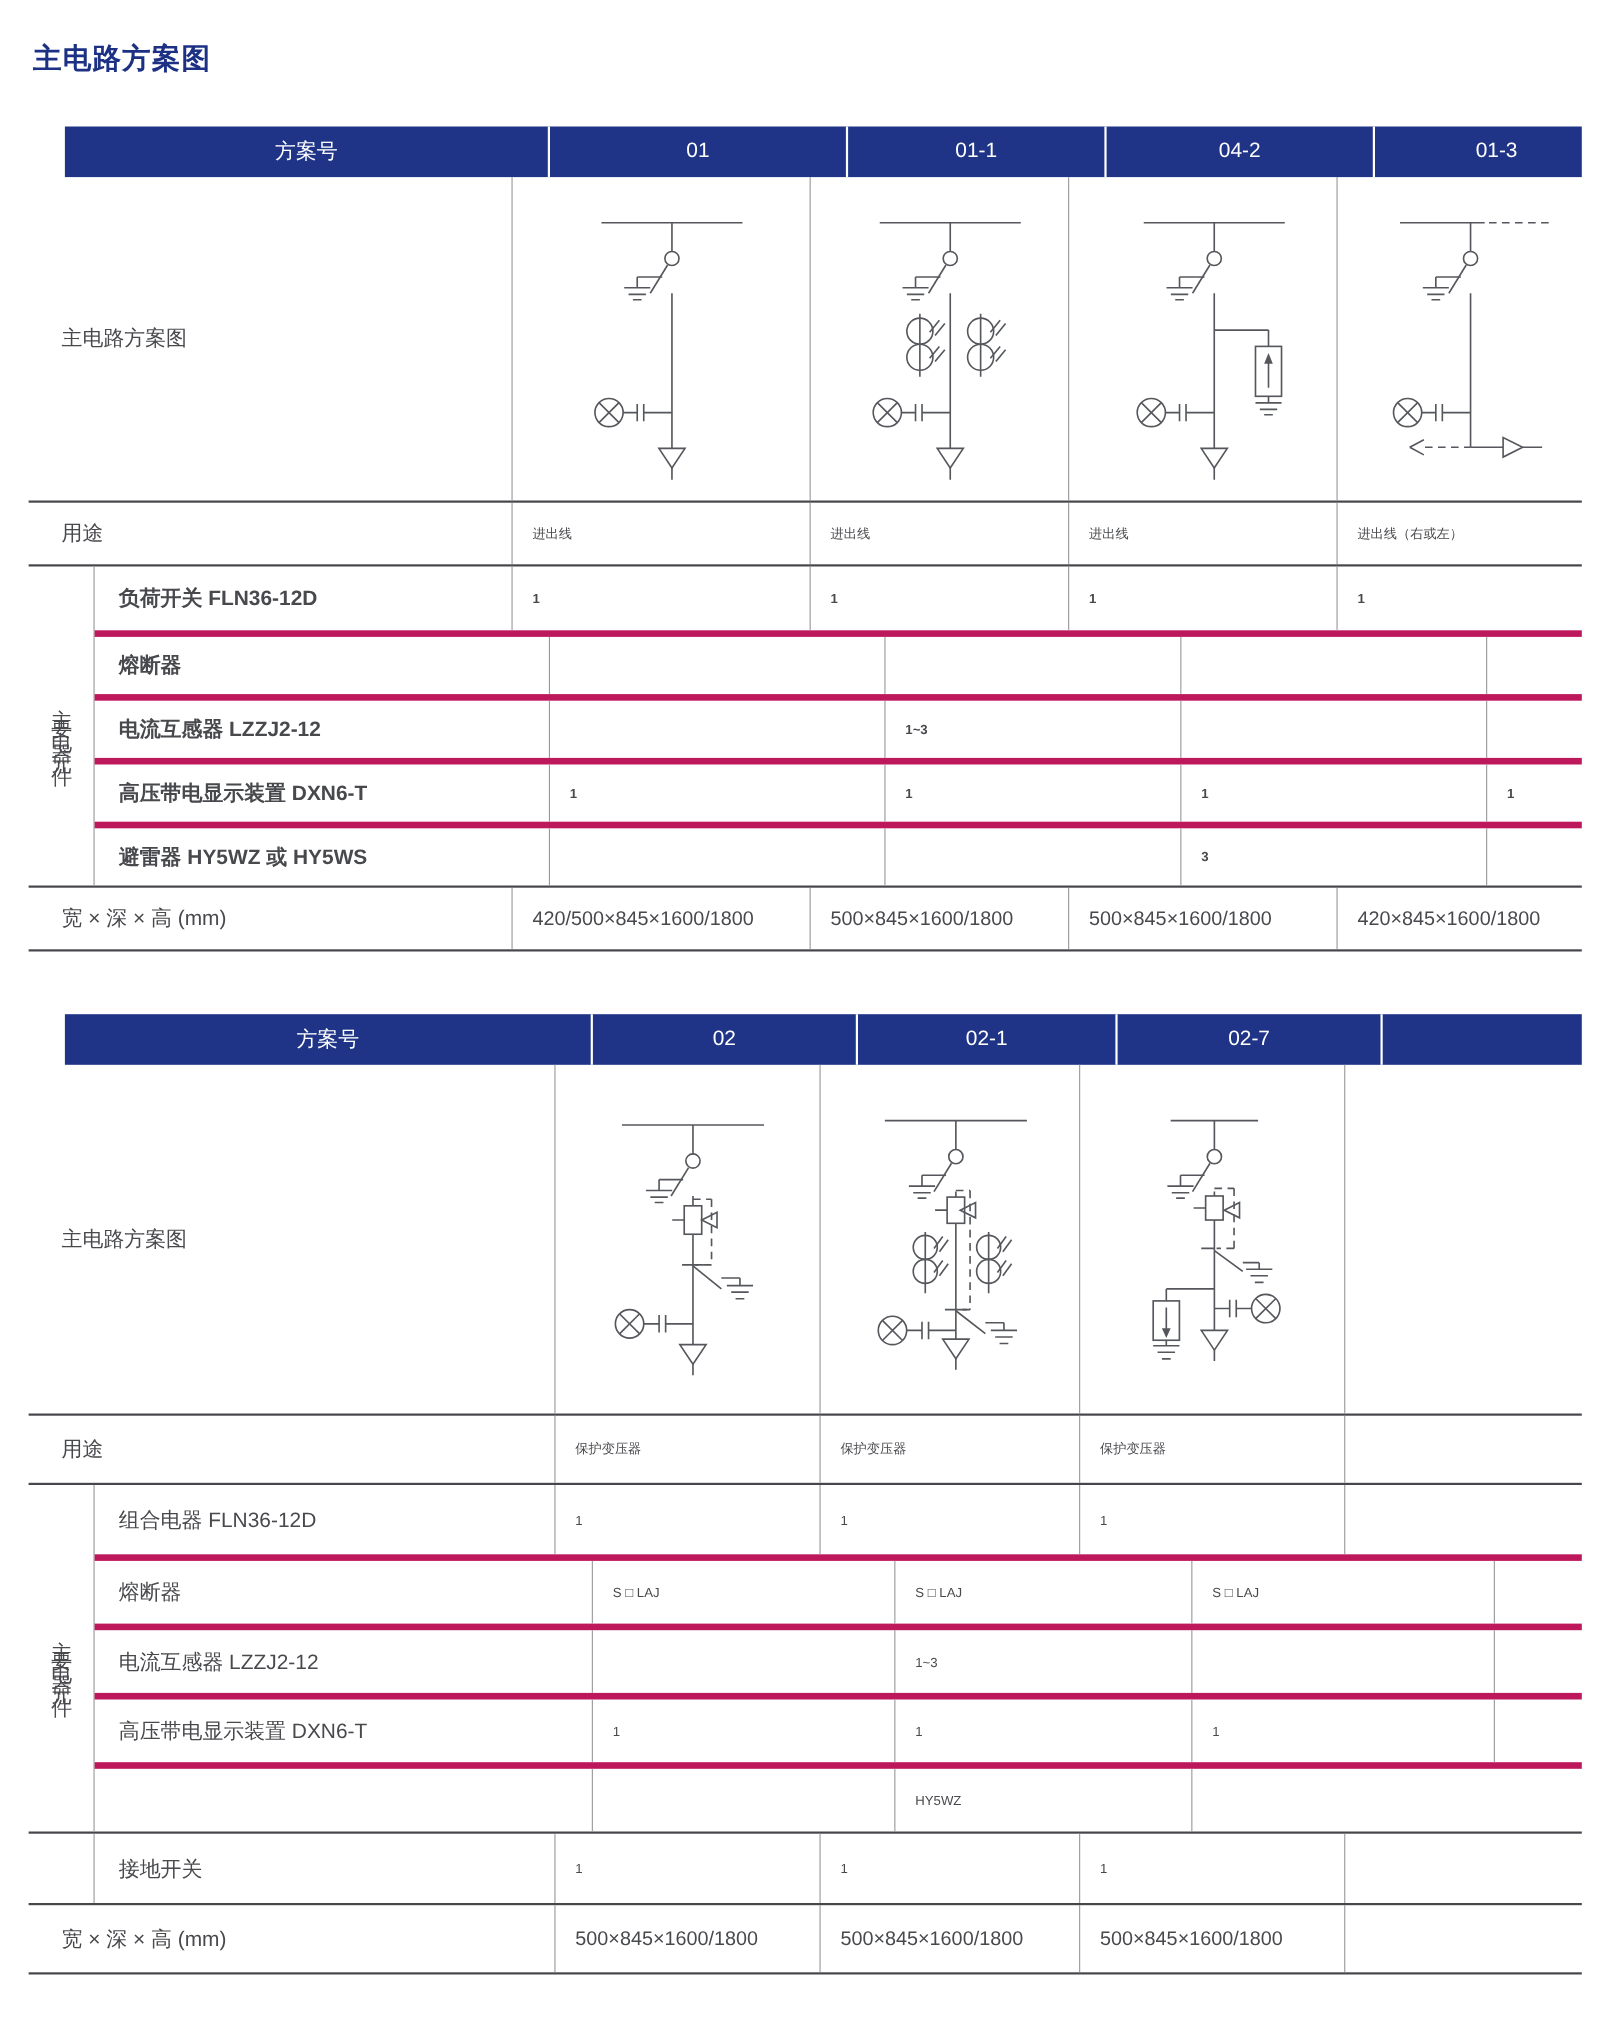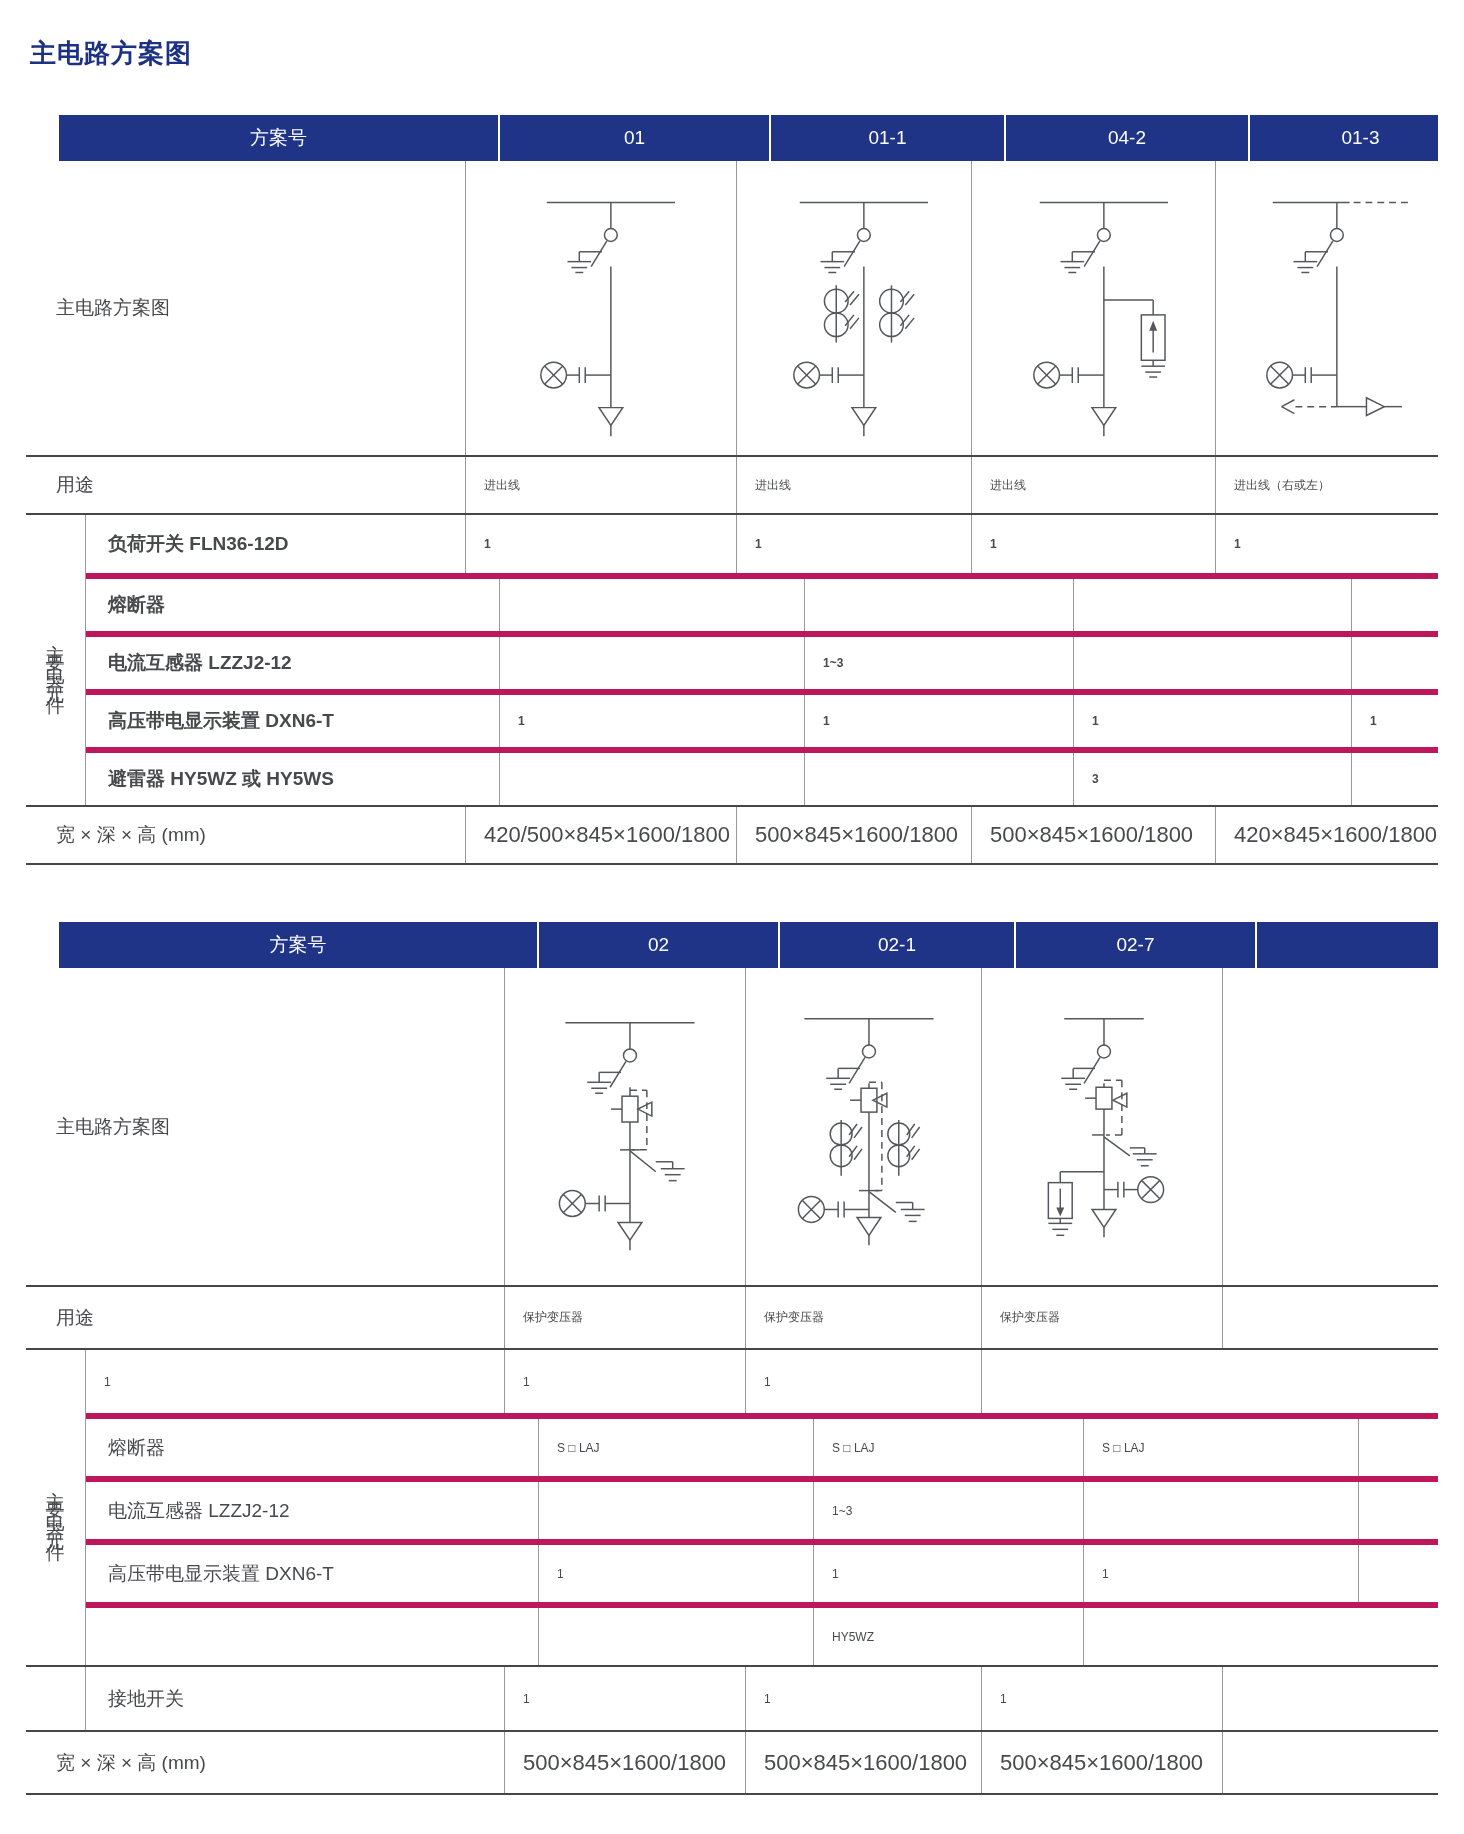--- a/index.html
+++ b/index.html
@@ -34,7 +34,7 @@
   .lab{padding-left:30px;font-size:19px;}
   .lab2{padding-left:22px;font-size:19px;}
   .val{padding-left:18px;font-size:12px;}
-  .dims .val{font-size:22px;}
+  .dims .val{font-size:18px;}
   .bt2{border-top:2px solid #46474b;}
   .group{display:grid;grid-template-columns:60px 1352px;box-sizing:border-box;}
   .gcell{border-right:1px solid #97979c;display:flex;align-items:center;justify-content:center;box-sizing:border-box;}

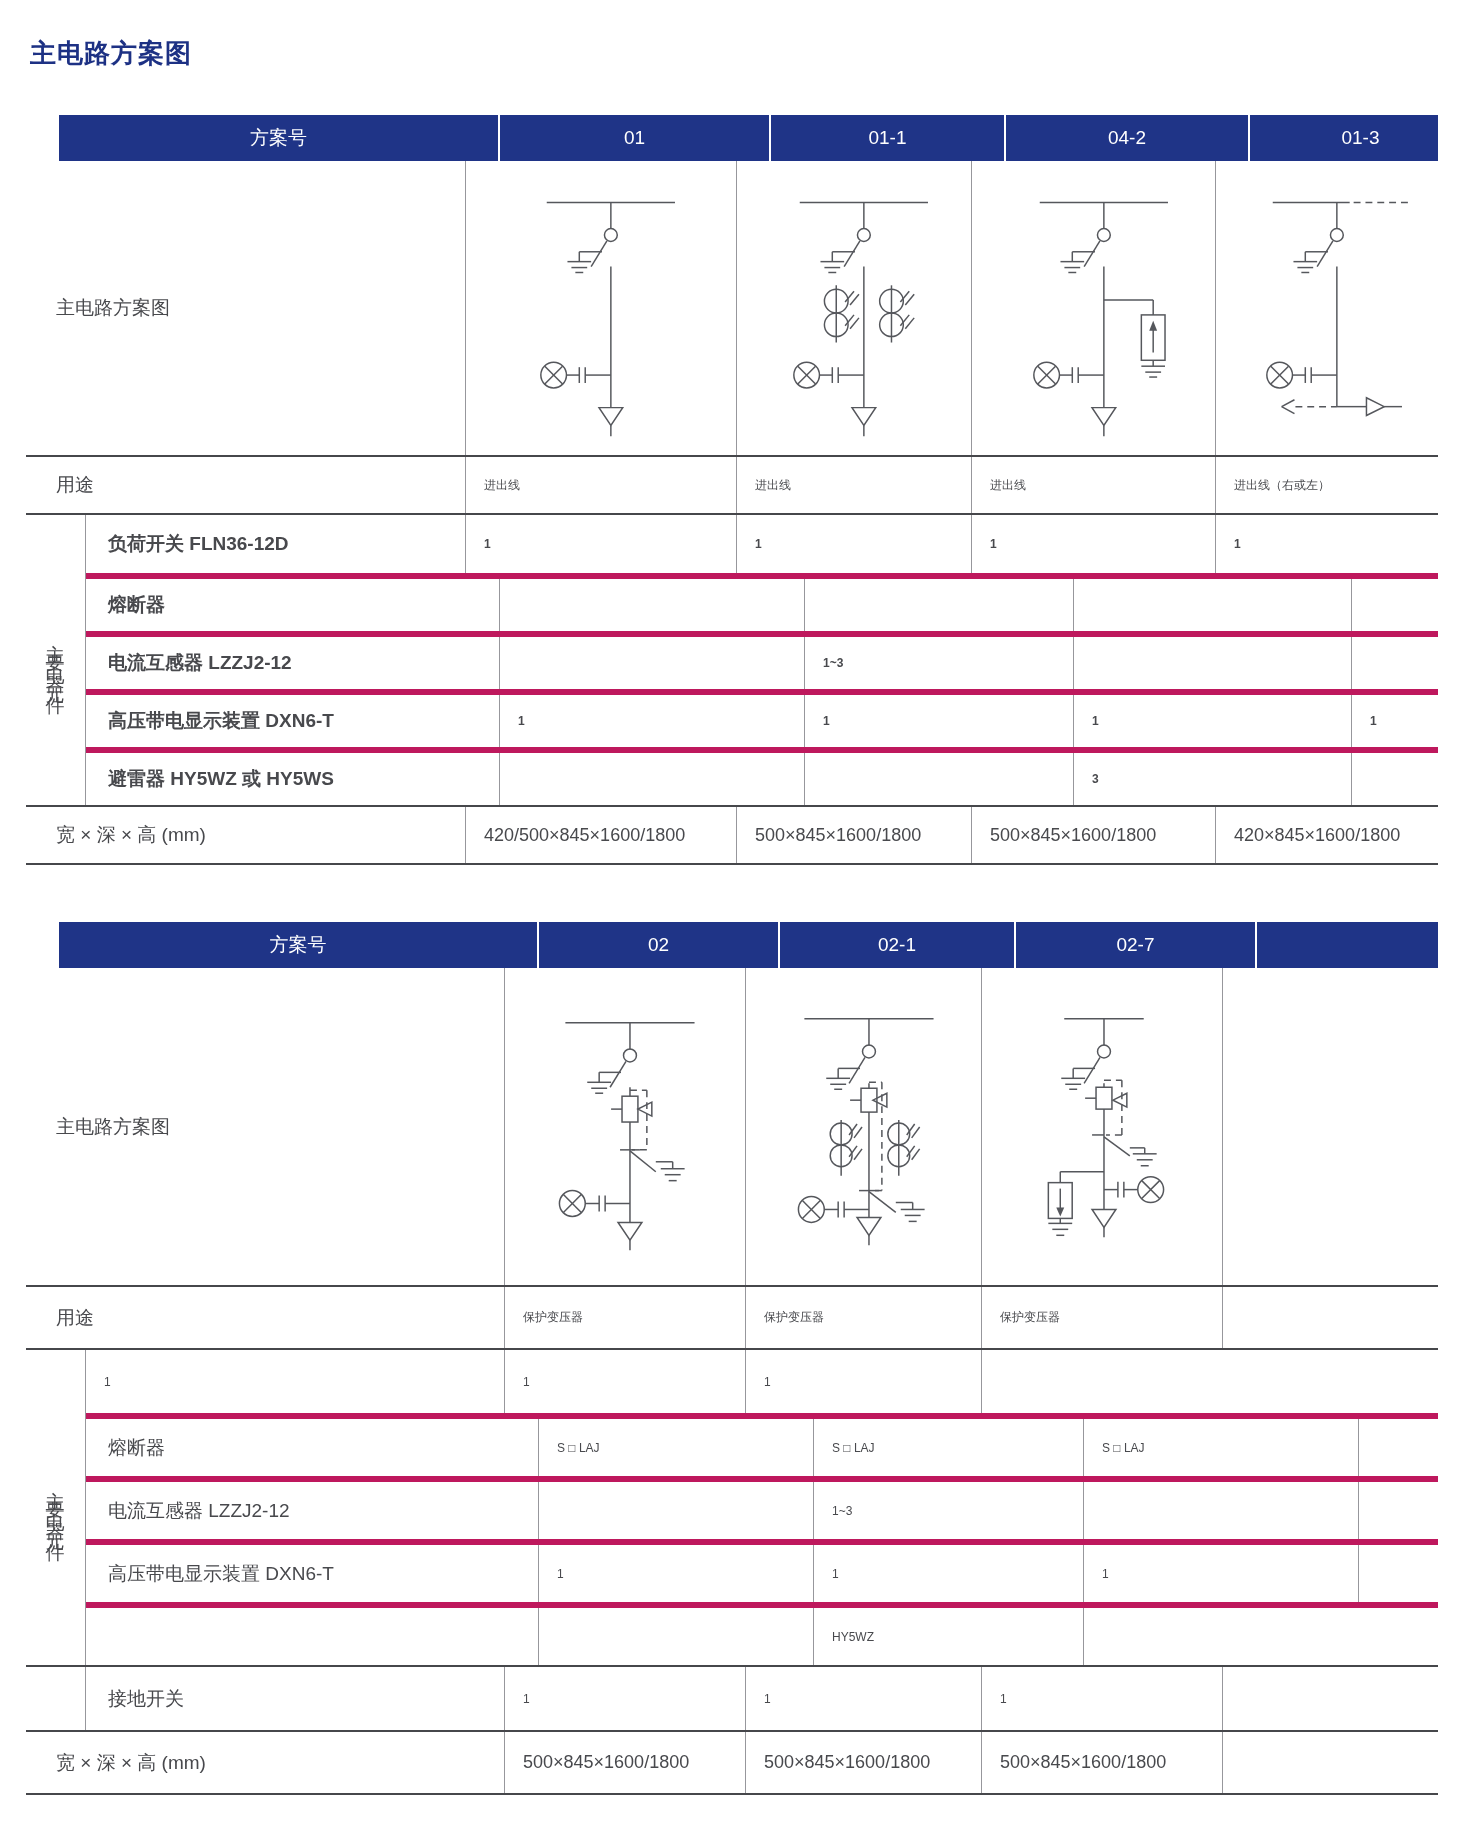--- a/index.html
+++ b/index.html
@@ -420,6 +420,7 @@
     </div>
     <div class="gitems">
       <div class="row cols trow">
+        <div class="c lab2">组合电器 FLN36-12D</div>
         <div class="c val">1</div>
         <div class="c val">1</div>
         <div class="c val">1</div>

